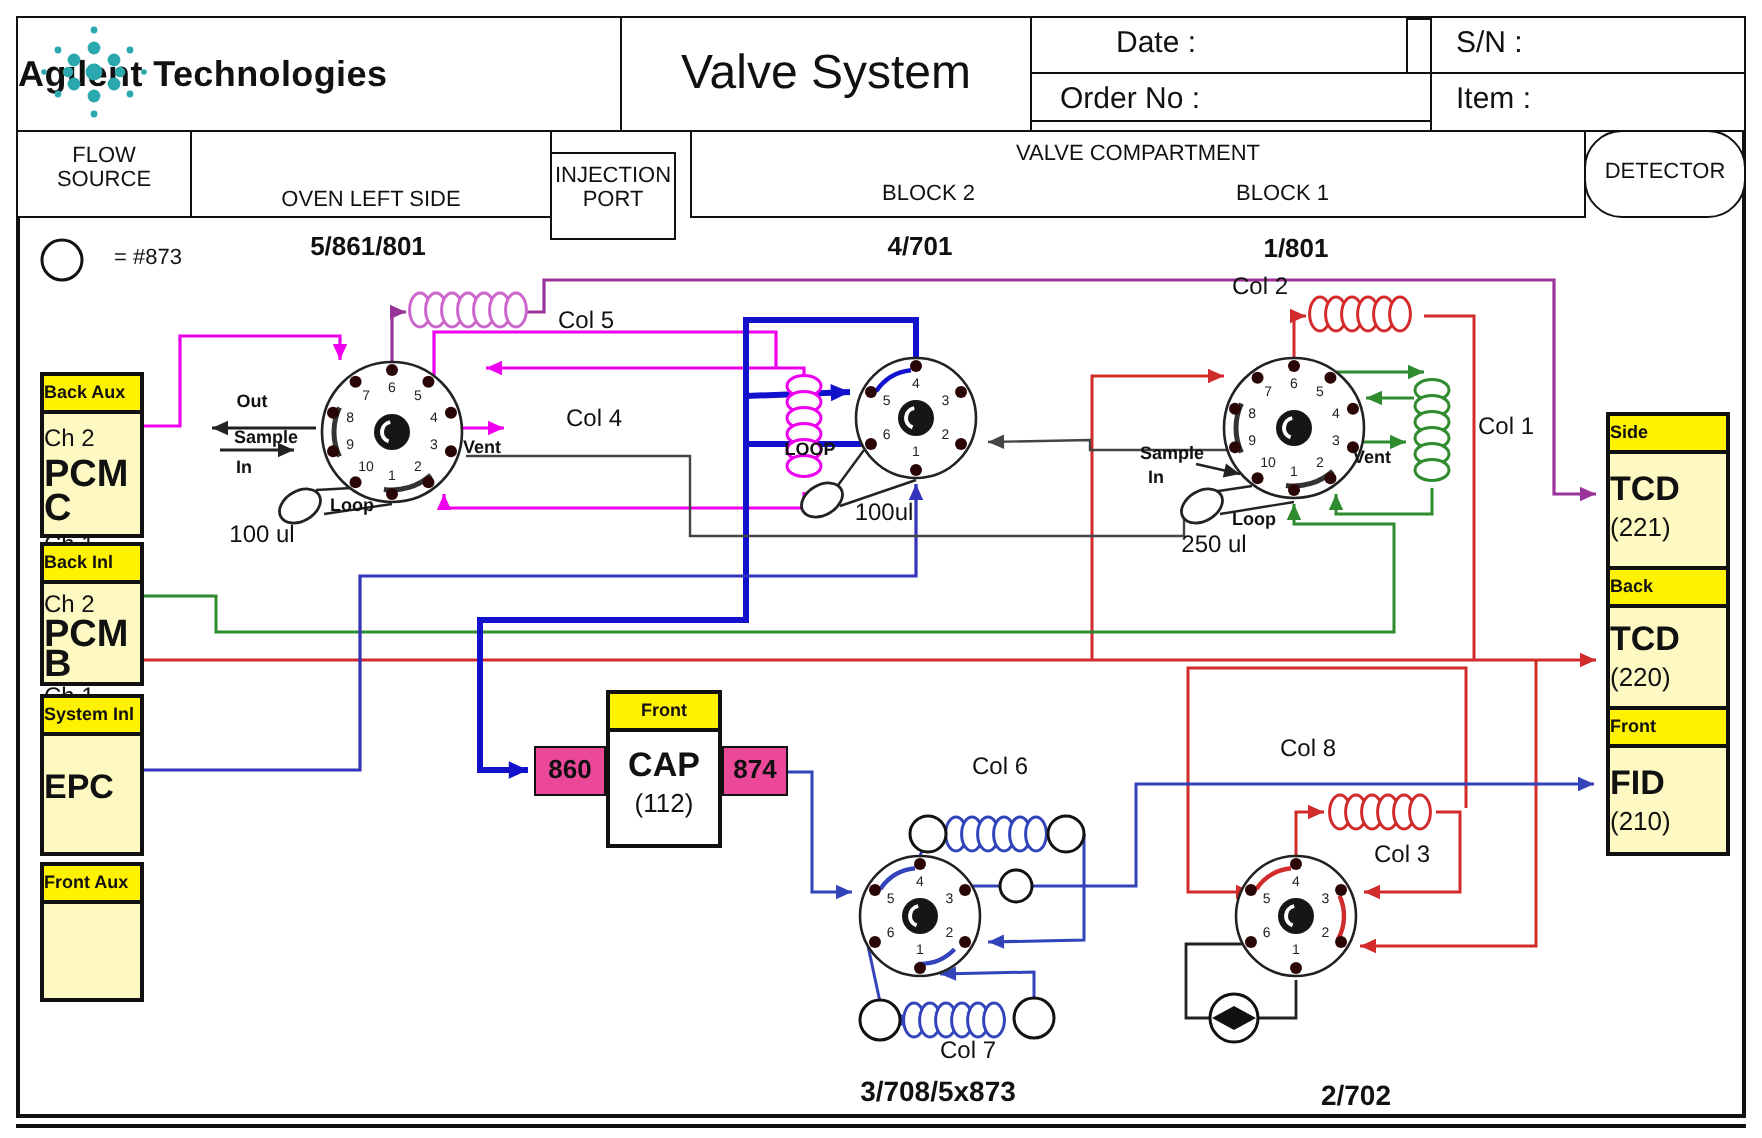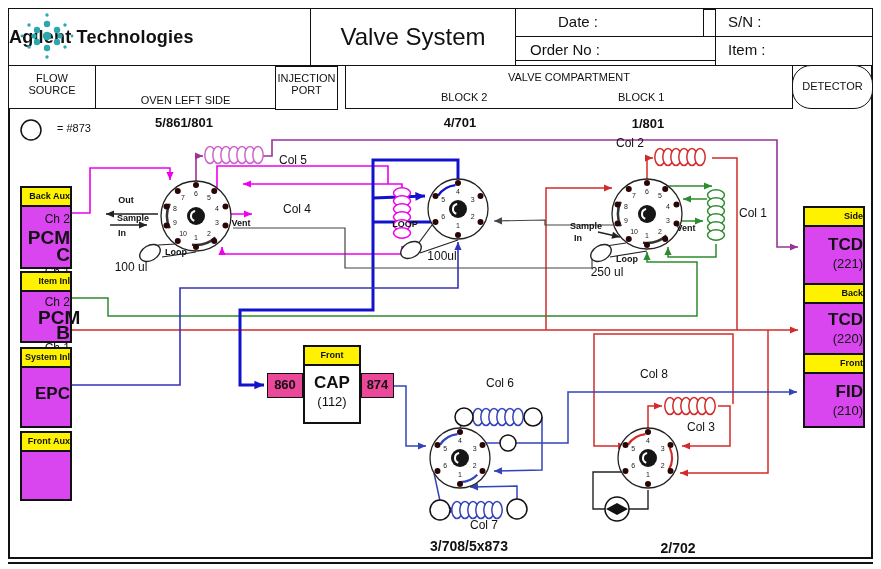--- a/index.html
+++ b/index.html
@@ -377,7 +377,7 @@
   <div class="cell hdr2" style="left:95px;top:65px;width:181px;height:44px;">
     <div style="margin-top:28px;">OVEN LEFT SIDE</div>
   </div>
-  <div class="cell hdr2" style="left:275px;top:66px;width:63px;height:44px;">
+  <div class="cell hdr2" style="left:275px;top:76px;width:63px;height:44px;">
     <div style="margin-top:5px;">INJECTION</div>
     <div>PORT</div>
   </div>

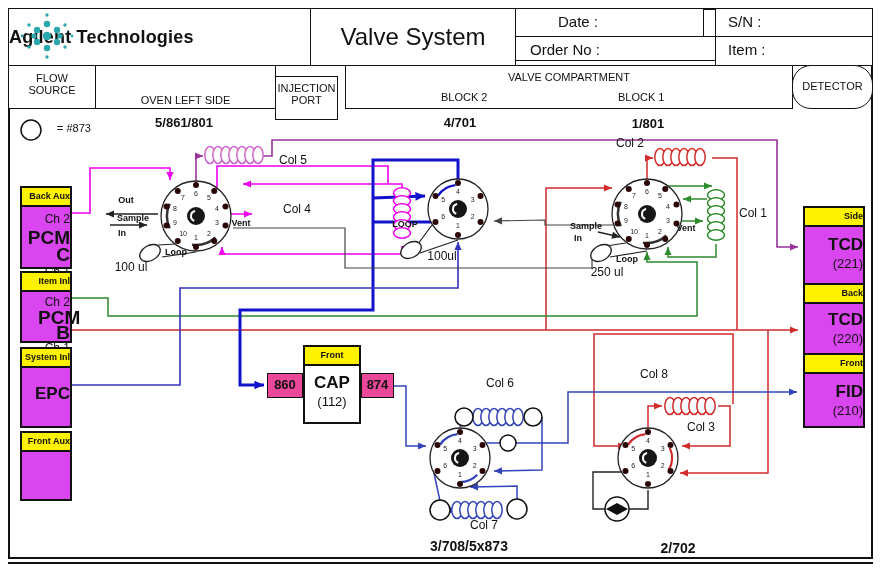--- a/index.html
+++ b/index.html
@@ -14,7 +14,7 @@
   .titletxt{font-size:24px;text-align:center;line-height:55px;}
   .lbl{font-size:15px;line-height:26px;}
   .hdr2{font-size:11px;text-align:center;}
-  .srcbox,.detbox{position:absolute;border:2px solid #111;box-sizing:border-box;background:#d946ef;text-align:right;}
+  .srcbox,.detbox{position:absolute;border:2px solid #111;box-sizing:border-box;background:#fef9c3;text-align:left;}
   .ybar{background:#FFF200;border-bottom:2px solid #111;font-size:9px;font-weight:bold;line-height:17px;}
   .ln12{font-size:12px;line-height:19px;}
   .lnb{font-size:19px;font-weight:bold;line-height:17px;}

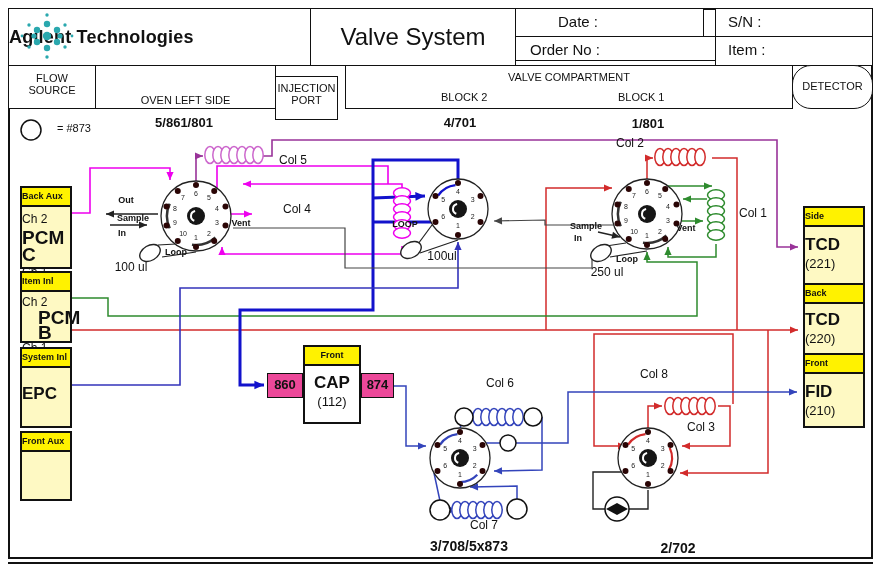--- a/index.html
+++ b/index.html
@@ -397,7 +397,7 @@
     <div class="ln12">Ch 1</div>
   </div>
   <div class="srcbox" style="left:20px;top:271px;width:52px;height:72px;">
-    <div class="ybar">Item Inl</div>
+    <div class="ybar">Back Inl</div>
     <div class="ln12" style="line-height:16px;margin-top:2px;">Ch 2</div>
     <div class="lnb" style="line-height:15px;margin-left:16px;">PCM B</div>
     <div class="ln12" style="line-height:16px;">Ch 1</div>

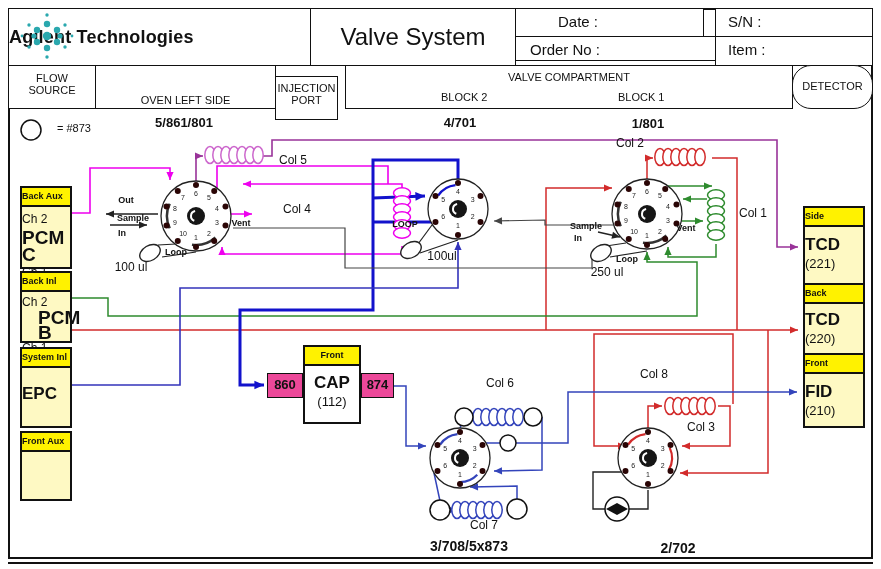--- a/index.html
+++ b/index.html
@@ -399,7 +399,7 @@
   <div class="srcbox" style="left:20px;top:271px;width:52px;height:72px;">
     <div class="ybar">Back Inl</div>
     <div class="ln12" style="line-height:16px;margin-top:2px;">Ch 2</div>
-    <div class="lnb" style="line-height:15px;margin-left:16px;">PCM B</div>
+    <div class="lnb" style="line-height:15px;">PCM B</div>
     <div class="ln12" style="line-height:16px;">Ch 1</div>
   </div>
   <div class="srcbox" style="left:20px;top:347px;width:52px;height:81px;">

